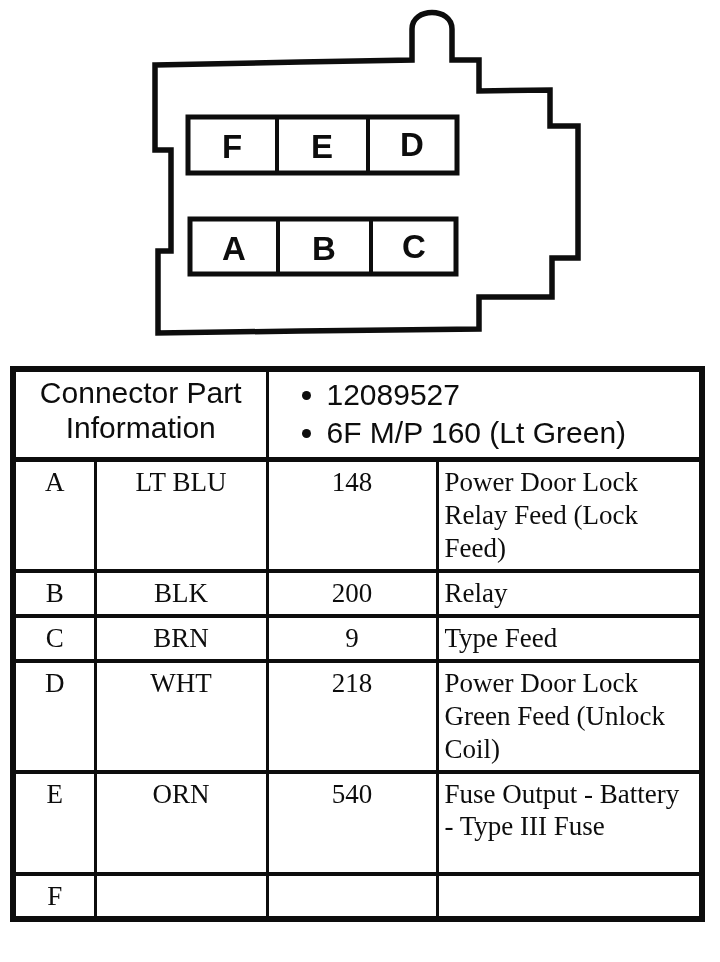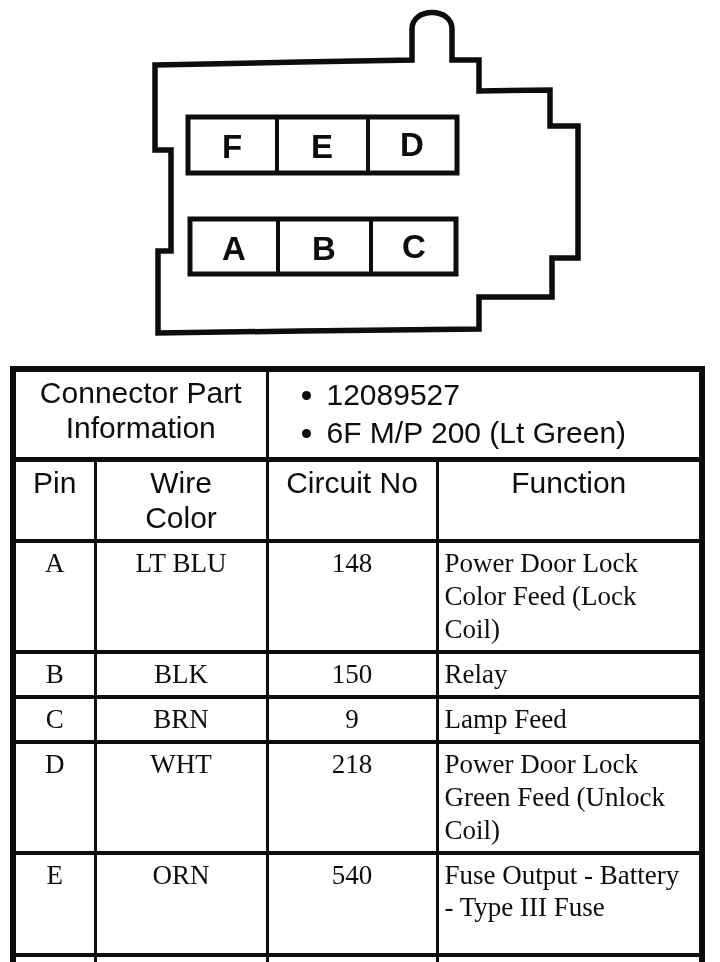--- a/index.html
+++ b/index.html
@@ -152,7 +152,7 @@
         <td colspan="2" class="hdr">
           <ul class="part-list">
             <li>12089527</li>
-            <li>6F M/P 200 (Lt Green)</li>
+            <li>6F M/P 160 (Lt Green)</li>
           </ul>
         </td>
       </tr>

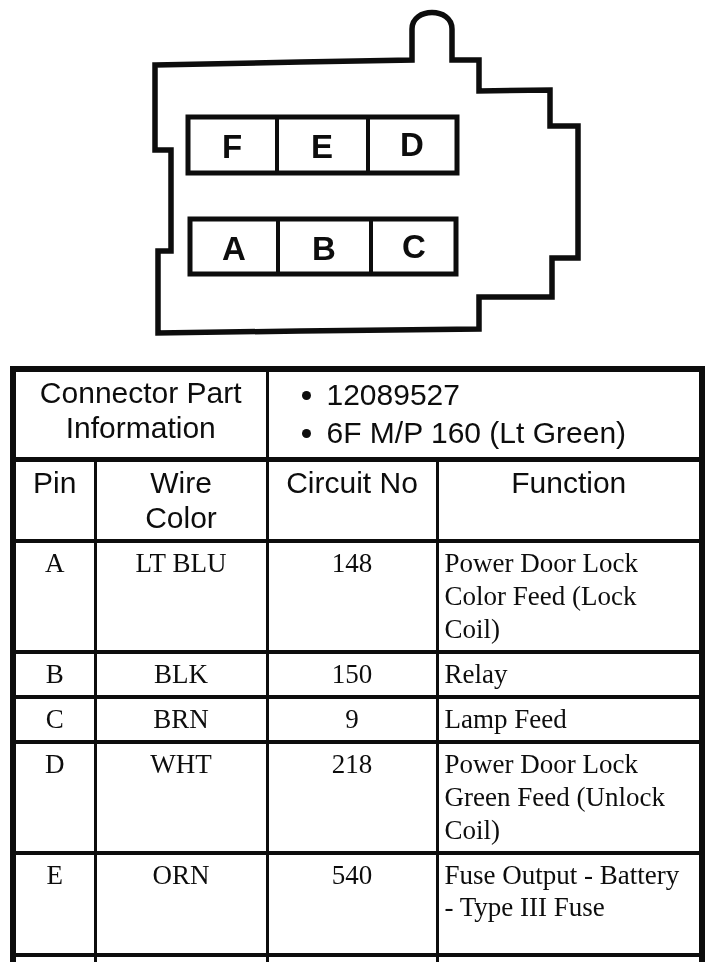--- a/index.html
+++ b/index.html
@@ -157,13 +157,6 @@
         </td>
       </tr>
 
-      <tr class="r-cols">
-        <td class="hdr center">Pin</td>
-        <td class="hdr center prewrap">Wire
-Color</td>
-        <td class="hdr center">Circuit No</td>
-        <td class="hdr center">Function</td>
-      </tr>
 
       <tr class="r-a">
         <td class="serif center">A</td>

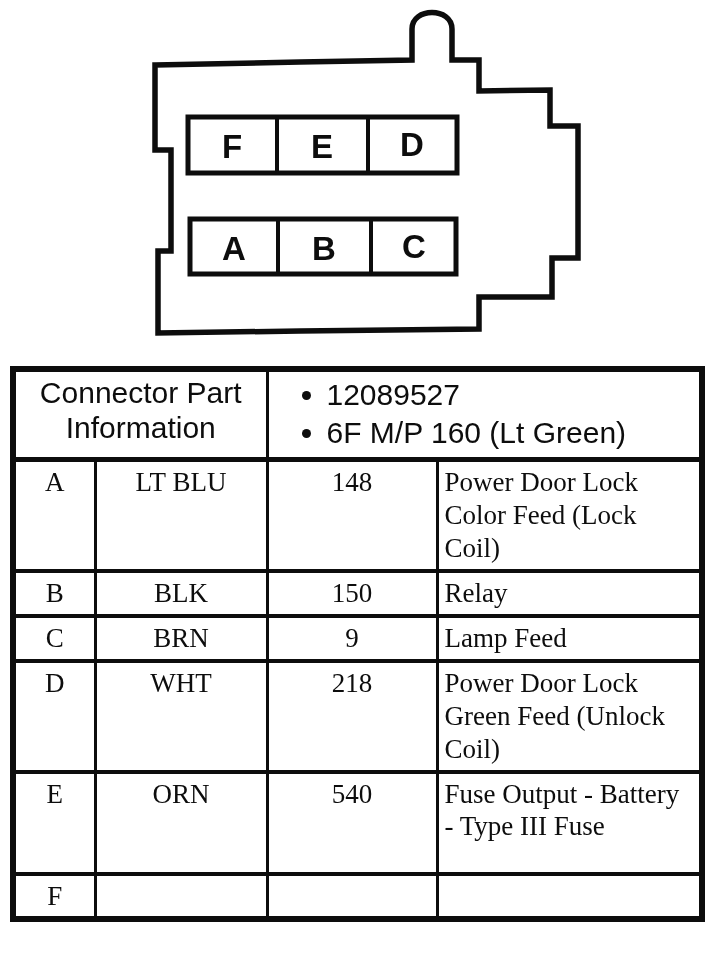--- a/index.html
+++ b/index.html
@@ -162,7 +162,7 @@
         <td class="serif center">A</td>
         <td class="serif center">LT BLU</td>
         <td class="serif center">148</td>
-        <td class="serif fn">Power Door Lock Color Feed (Lock Coil)</td>
+        <td class="serif fn">Power Door Lock Relay Feed (Lock Feed)</td>
       </tr>
 
       <tr class="r-b">

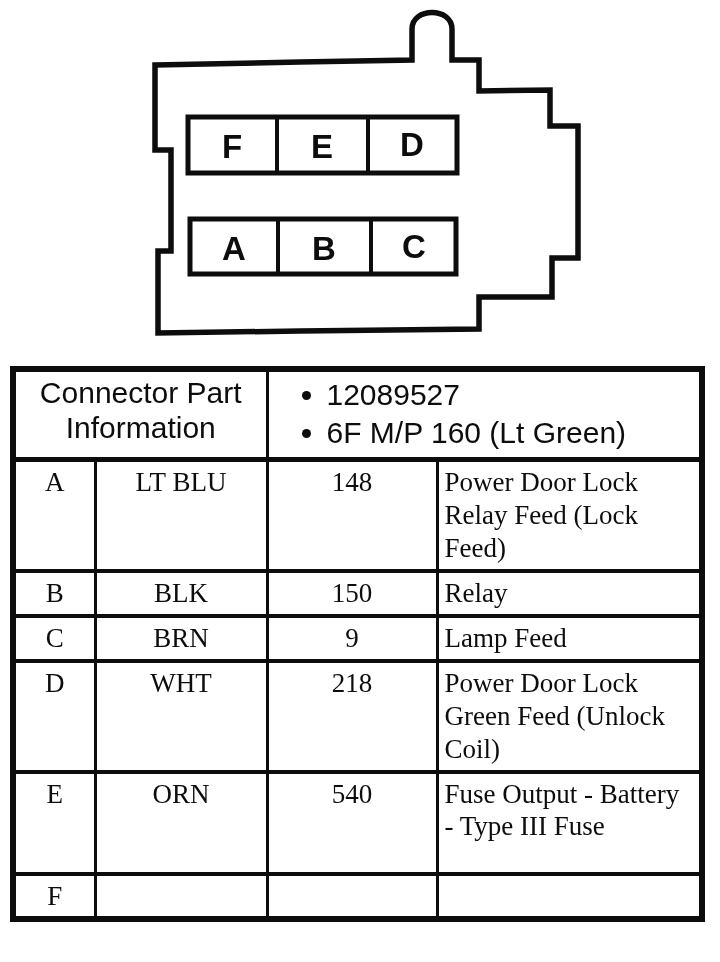--- a/index.html
+++ b/index.html
@@ -168,7 +168,7 @@
       <tr class="r-b">
         <td class="serif center">B</td>
         <td class="serif center">BLK</td>
-        <td class="serif center">150</td>
+        <td class="serif center">200</td>
         <td class="serif fn">Relay</td>
       </tr>
 

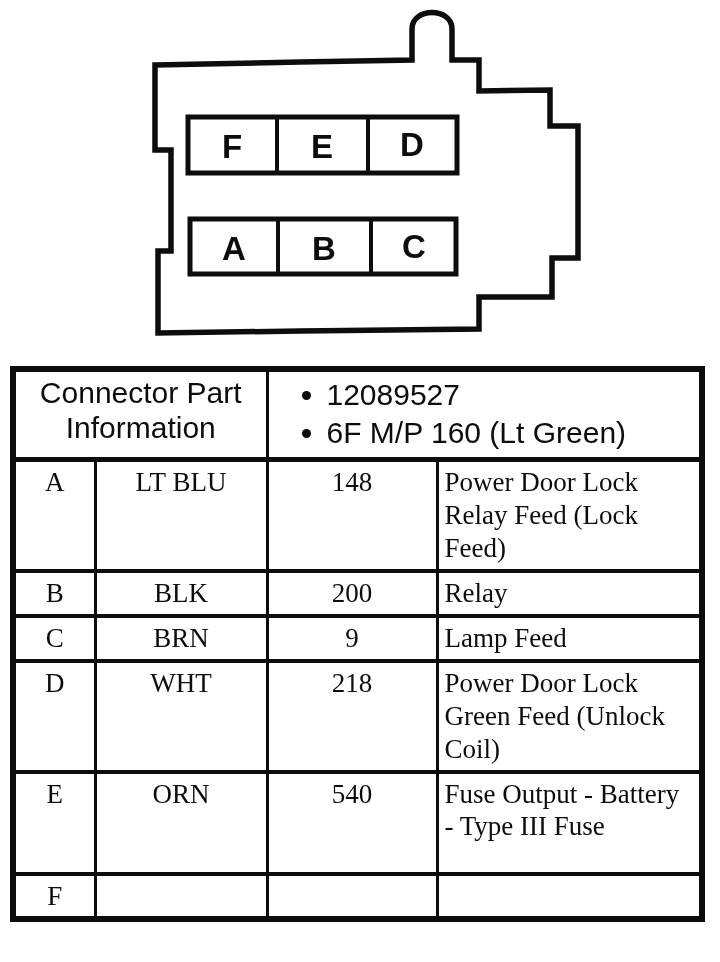--- a/index.html
+++ b/index.html
@@ -176,7 +176,7 @@
         <td class="serif center">C</td>
         <td class="serif center">BRN</td>
         <td class="serif center">9</td>
-        <td class="serif fn">Lamp Feed</td>
+        <td class="serif fn">Type Feed</td>
       </tr>
 
       <tr class="r-d">

